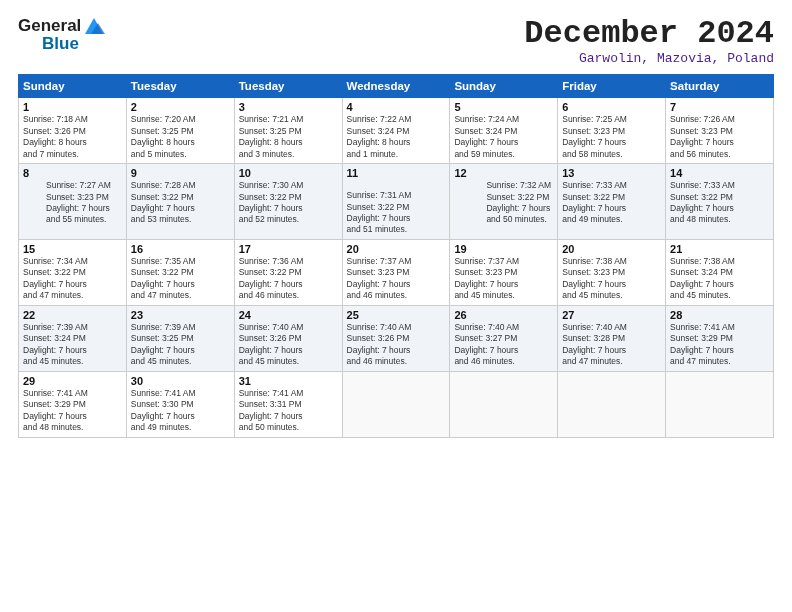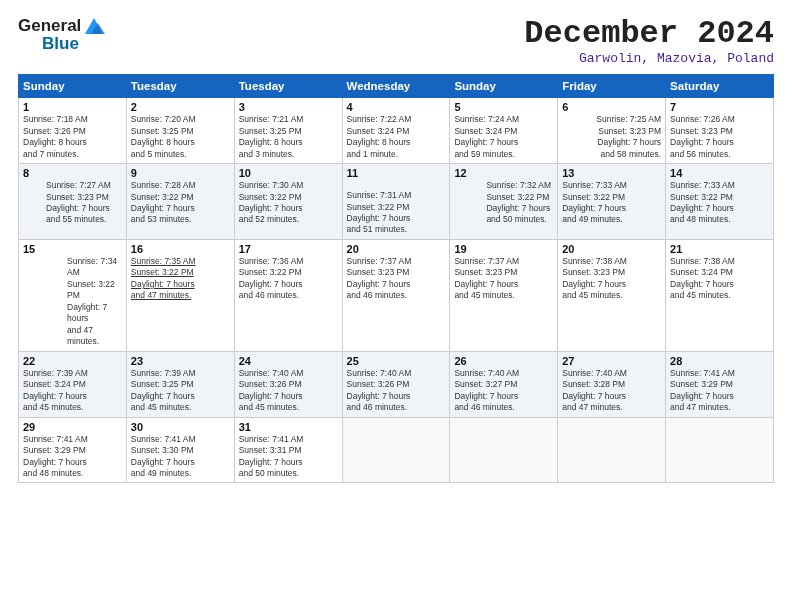--- a/index.html
+++ b/index.html
@@ -159,7 +159,7 @@
           </td>
           <td>
             <span class="day-num">6</span>
-            <div class="day-info" style="white-space: pre-line; text-align: right;">Sunrise: 7:25 AM
+            <div class="day-info" style="white-space: pre-line;">Sunrise: 7:25 AM
 Sunset: 3:23 PM
 Daylight: 7 hours
 and 58 minutes.</div>

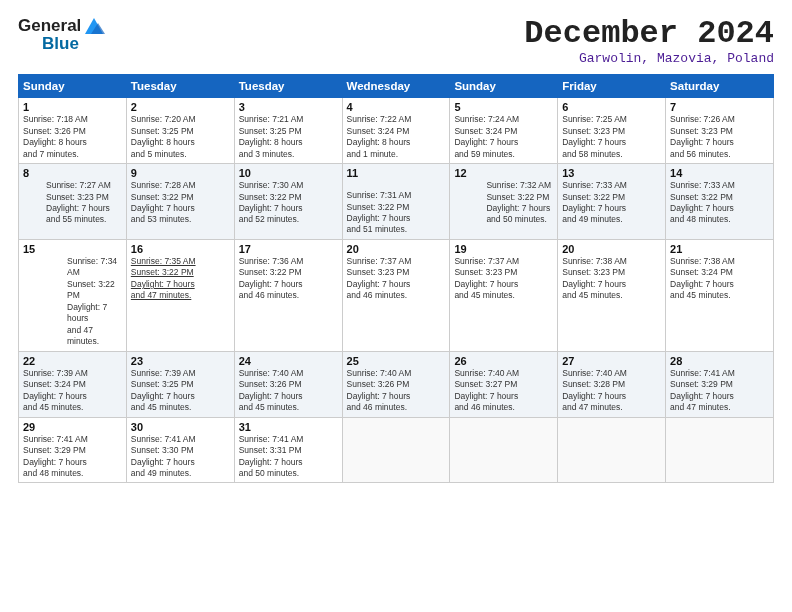--- a/index.html
+++ b/index.html
@@ -226,7 +226,7 @@
         <tr>
           <td>
             <span class="day-num">15</span>
-            <div class="day-info" style="white-space: pre-line; margin-left: 44px;">Sunrise: 7:34 AM
+            <div class="day-info" style="white-space: pre-line;">Sunrise: 7:34 AM
 Sunset: 3:22 PM
 Daylight: 7 hours
 and 47 minutes.</div>

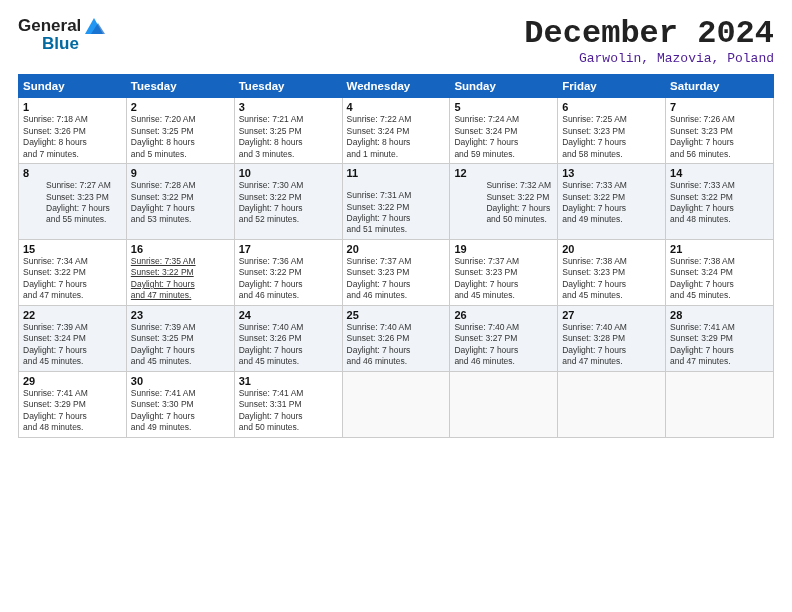--- a/index.html
+++ b/index.html
@@ -233,7 +233,7 @@
           </td>
           <td>
             <span class="day-num">16</span>
-            <div class="day-info" style="white-space: pre-line; text-decoration: underline;">Sunrise: 7:35 AM
+            <div class="day-info" style="white-space: pre-line;">Sunrise: 7:35 AM
 Sunset: 3:22 PM
 Daylight: 7 hours
 and 47 minutes.</div>

